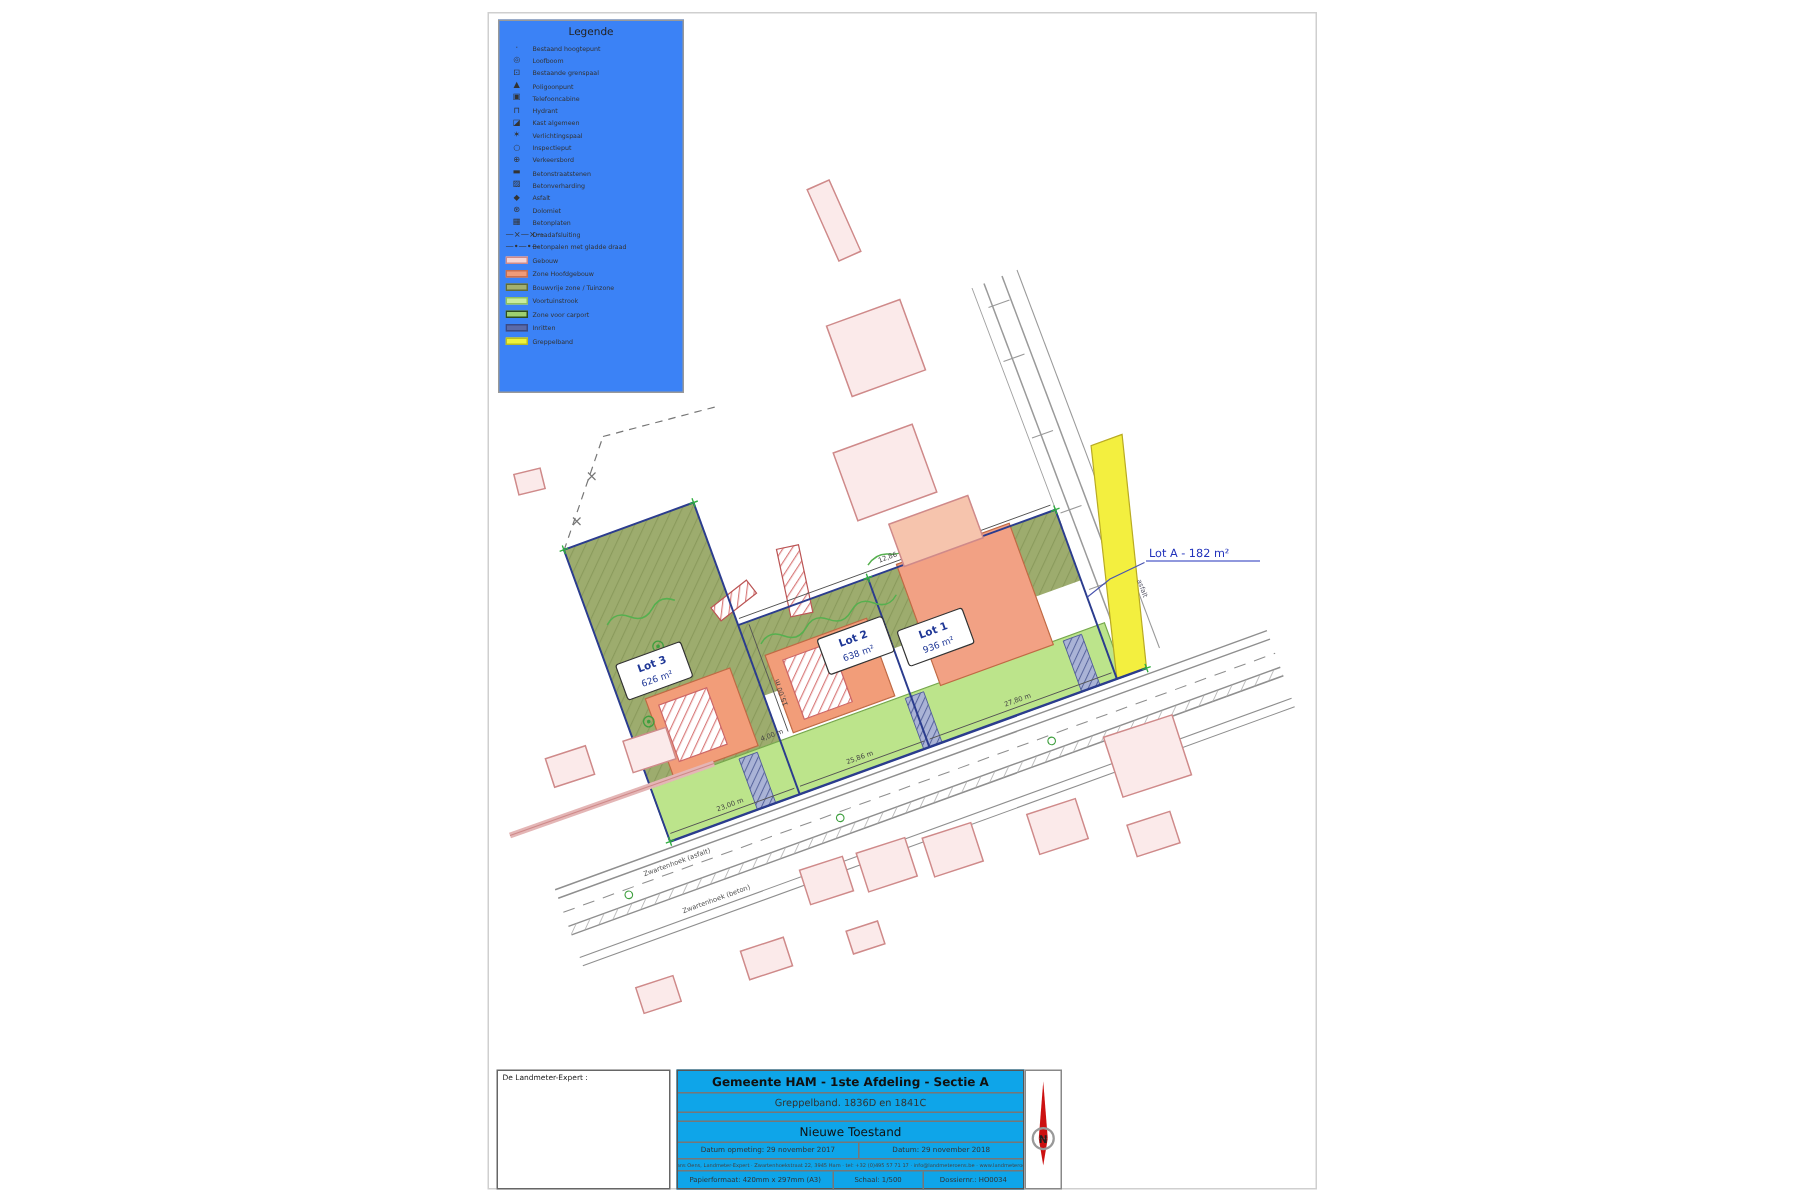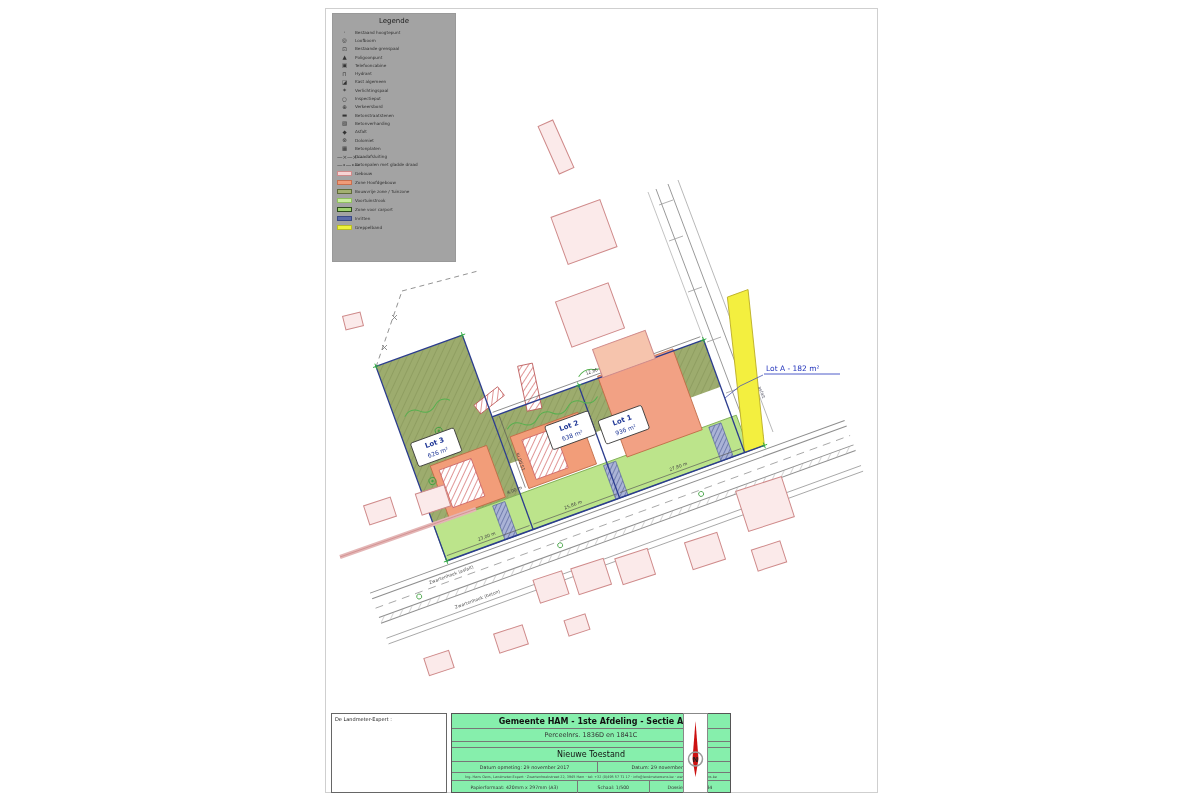--- a/index.html
+++ b/index.html
@@ -9,7 +9,7 @@
          border:1px solid #cfcfcf;box-sizing:border-box;}
   
   .legend{position:absolute;left:6px;top:4px;width:124px;height:249px;border:1px solid #999;
-          background:#a3a3a3;padding:3px 4px;box-sizing:border-box;z-index:3;}
+          background:#3b82f6;padding:3px 4px;box-sizing:border-box;z-index:3;}
   .lg-title{text-align:center;font-size:7px;color:#222;margin-bottom:3px;}
   .lg-row{display:flex;align-items:center;height:8.3px;overflow:hidden;}
   .lg-row.sw{height:9px;}

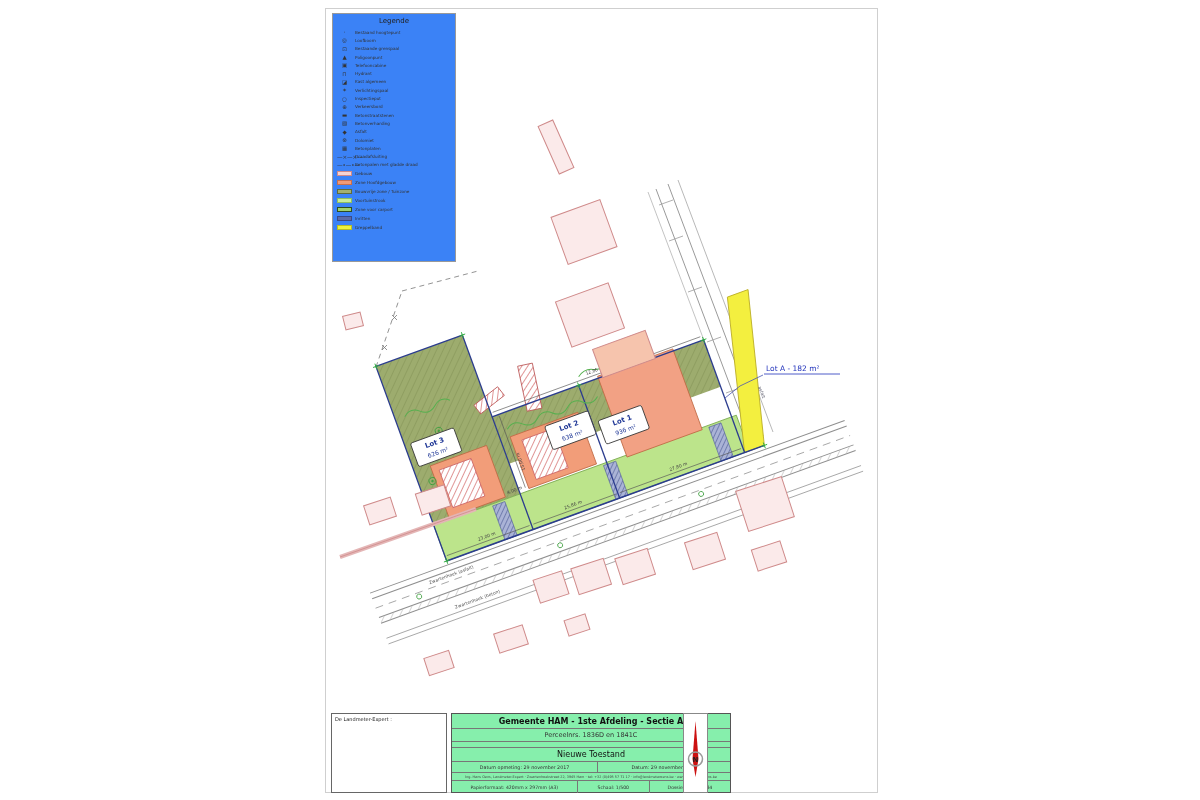--- a/index.html
+++ b/index.html
@@ -26,8 +26,8 @@
   .surv-h{font-size:5px;color:#222;}
   .surv-lines{position:absolute;left:3px;bottom:3px;}
   .surv-line{font-size:4.4px;color:#333;line-height:5.8px;white-space:nowrap;}
-  .tblock{position:absolute;left:125px;top:704px;width:280px;height:80px;border:1px solid #555;
-          box-sizing:border-box;background:#86efac;z-index:2;display:flex;flex-direction:column;}
+  .tblock{position:absolute;left:125px;top:704px;width:232px;height:80px;border:1px solid #555;
+          box-sizing:border-box;background:#0ea5e9;z-index:2;display:flex;flex-direction:column;}
   .tb-r{border-bottom:1px solid #777;display:flex;align-items:center;justify-content:center;box-sizing:border-box;flex:0 0 auto;}
   .tb-r1{height:15px;font-size:8px;font-weight:bold;color:#111;}
   .tb-r2{height:13px;font-size:6.5px;color:#333;}

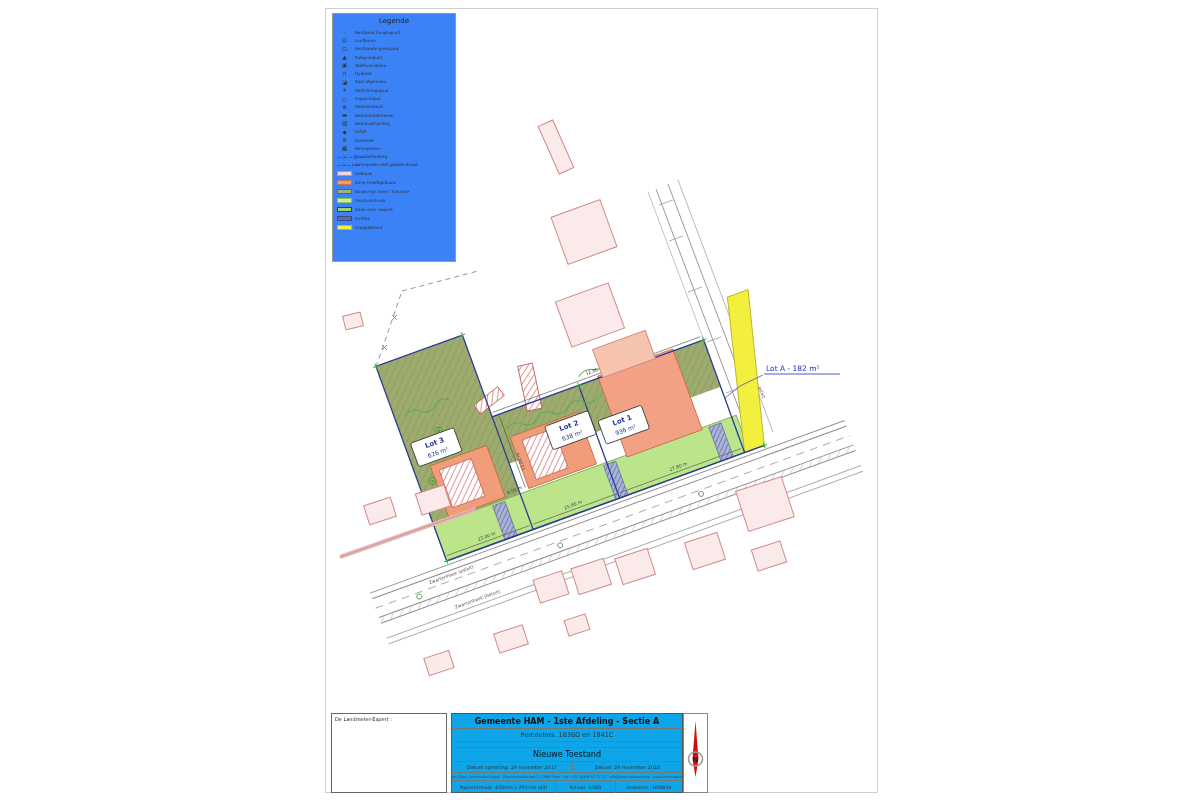--- a/index.html
+++ b/index.html
@@ -342,7 +342,7 @@
 
   <div class="tblock">
     <div class="tb-r tb-r1">Gemeente HAM - 1ste Afdeling  - Sectie A</div>
-    <div class="tb-r tb-r2">Perceelnrs. 1836D en 1841C</div>
+    <div class="tb-r tb-r2">Greppelband. 1836D en 1841C</div>
     <div class="tb-r tb-gap"></div>
     <div class="tb-r tb-r3">Nieuwe Toestand</div>
     <div class="tb-r tb-r4">

